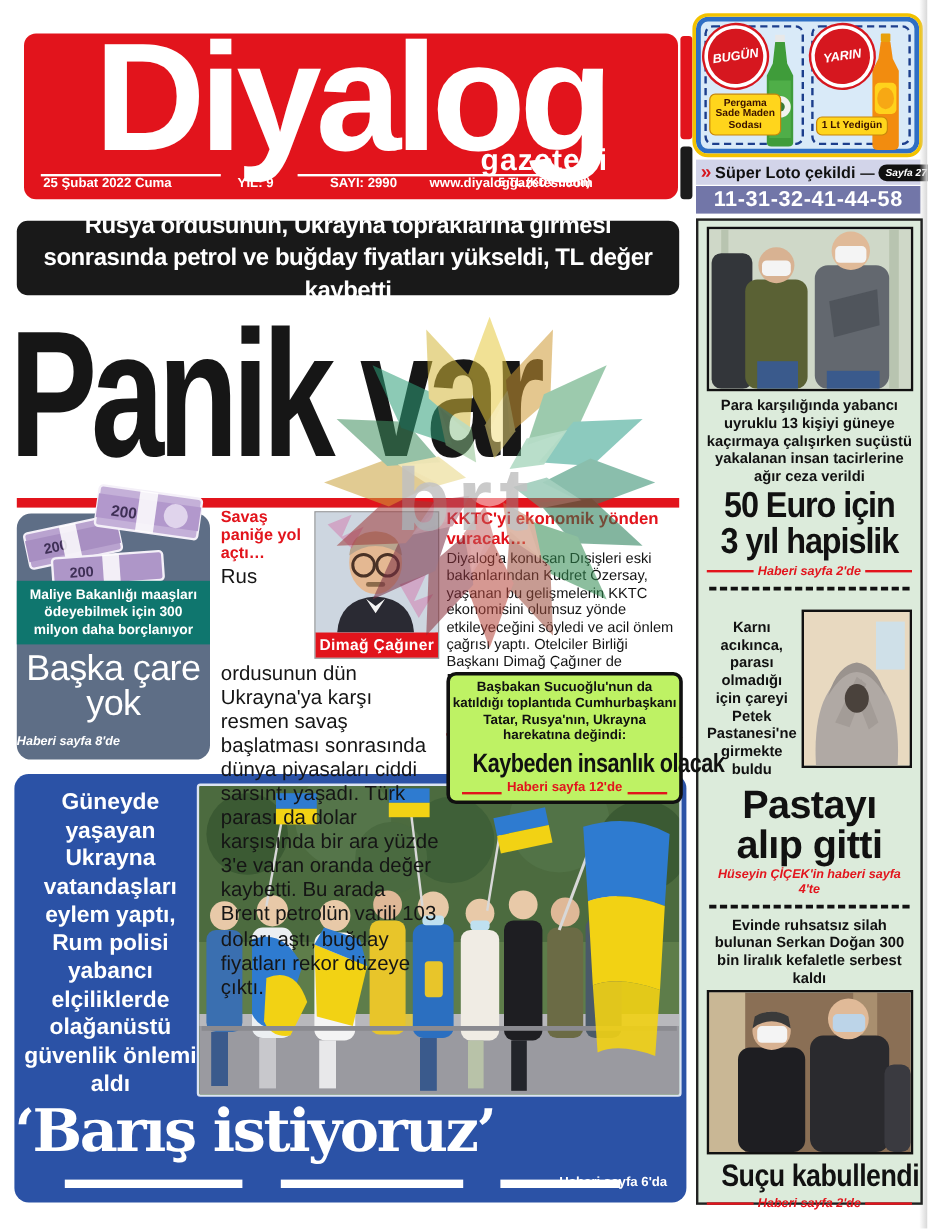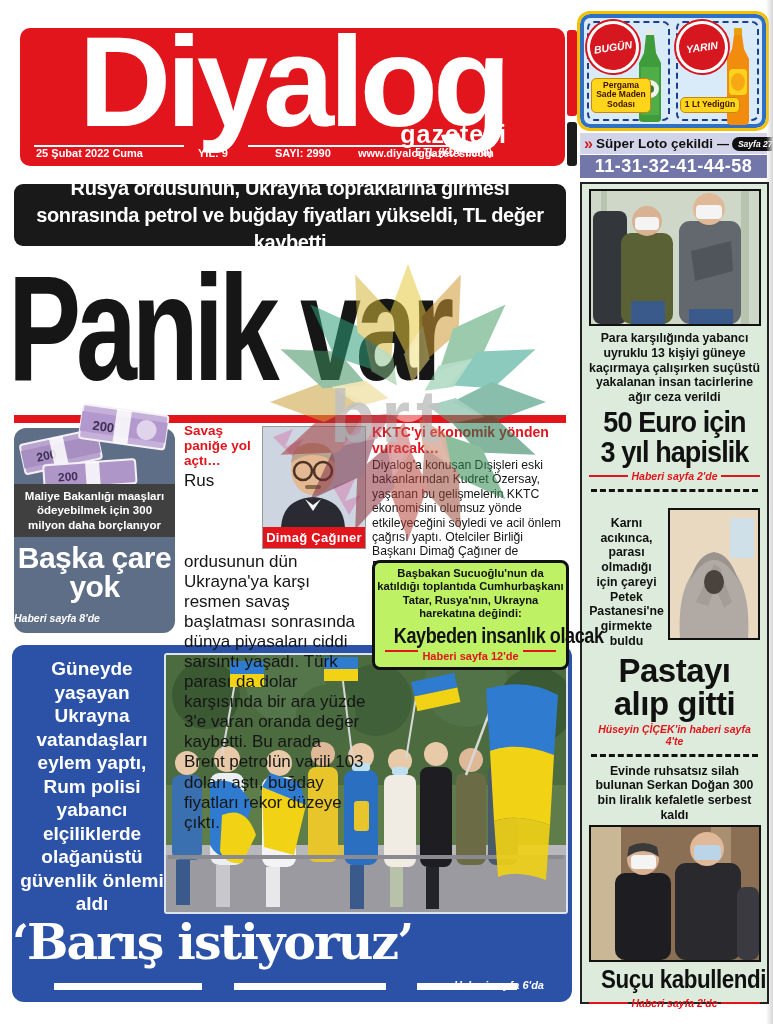--- a/index.html
+++ b/index.html
@@ -63,7 +63,7 @@
   
   .finance{left:14px;top:428px;width:161px;height:205px;background:#5e6e86;border-radius:12px;z-index:7;}
   .money{position:absolute;left:0px;top:-36px;}
-  .fin-kicker{position:absolute;top:56px;left:0;right:0;background:#404040;color:#fff;
+  .fin-kicker{position:absolute;top:56px;left:0;right:0;background:#0f766e;color:#fff;
     font-size:11.5px;font-weight:800;text-align:center;line-height:1.25;padding:5px 3px;}
   .fin-head{position:absolute;top:116px;left:0;right:0;color:#fff;font-size:30px;font-weight:700;
     text-align:center;line-height:.95;letter-spacing:-.5px;}

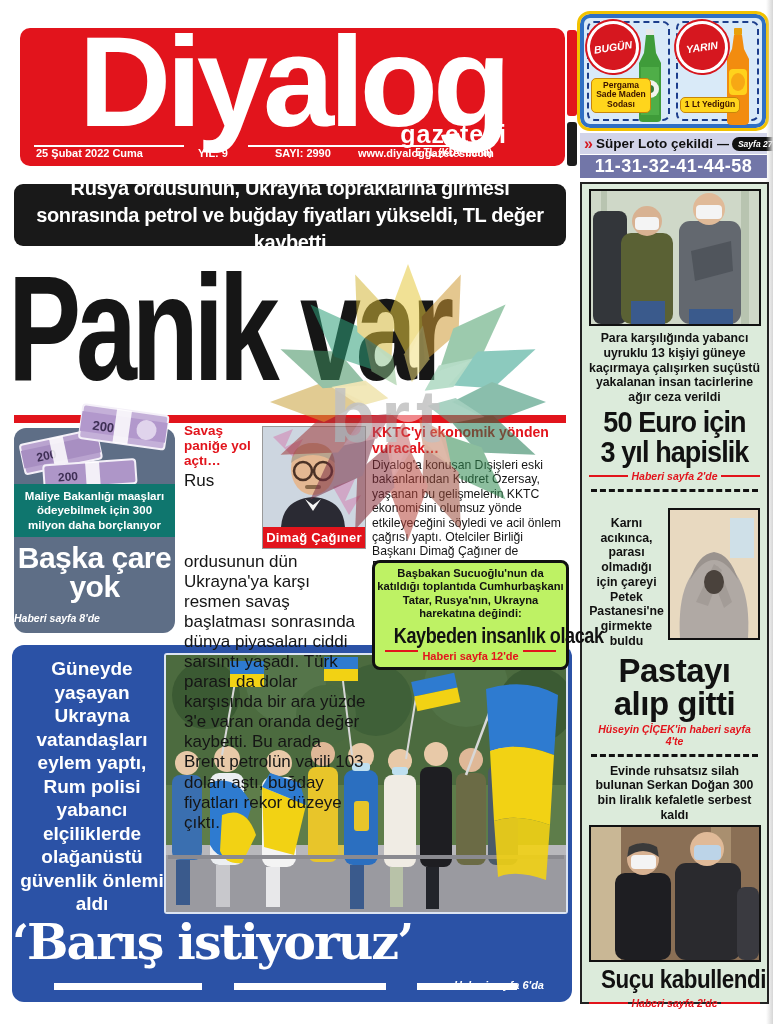--- a/index.html
+++ b/index.html
@@ -65,7 +65,7 @@
   .money{position:absolute;left:0px;top:-36px;}
   .fin-kicker{position:absolute;top:56px;left:0;right:0;background:#0f766e;color:#fff;
     font-size:11.5px;font-weight:800;text-align:center;line-height:1.25;padding:5px 3px;}
-  .fin-head{position:absolute;top:116px;left:0;right:0;color:#fff;font-size:30px;font-weight:700;
+  .fin-head{position:absolute;top:116px;left:0;right:0;color:#fff;font-size:30px;font-weight:400;
     text-align:center;line-height:.95;letter-spacing:-.5px;}
   .fin-ref{position:absolute;bottom:9px;left:0;right:0;color:#fff;font-size:10.5px;
     font-weight:800;font-style:italic;}

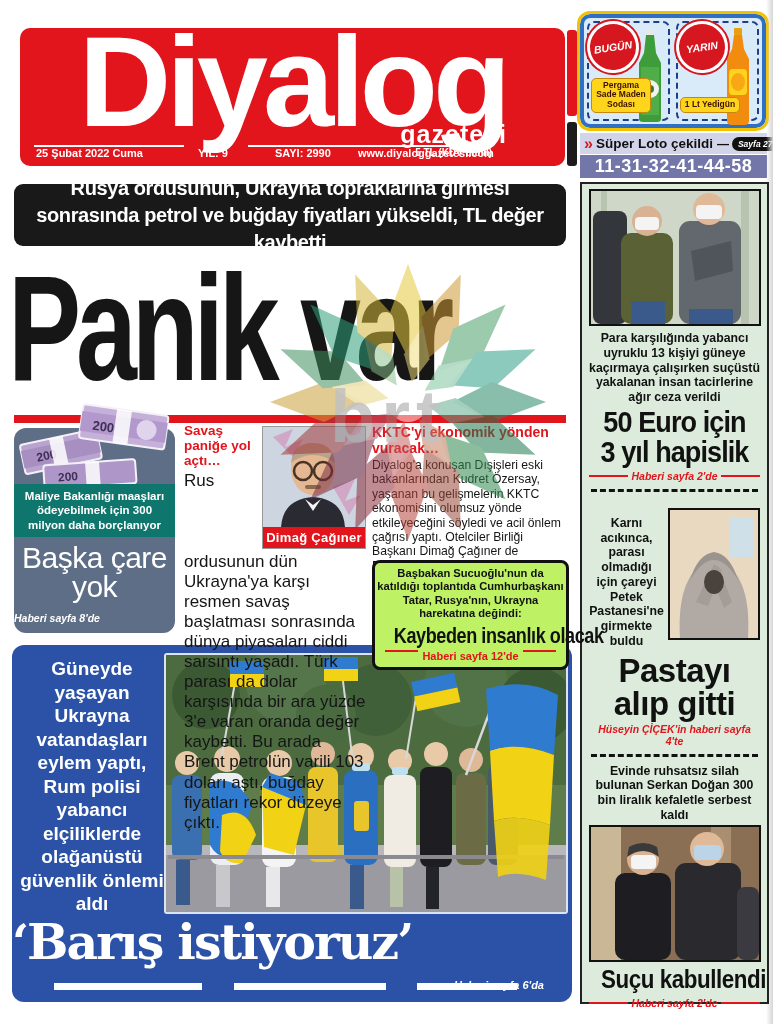--- a/index.html
+++ b/index.html
@@ -92,7 +92,7 @@
   .tatar-kicker{font-size:11.2px;font-weight:800;text-align:center;line-height:1.2;}
   .tatar-head{font-size:22px;font-weight:800;text-align:center;white-space:nowrap;
     transform:scaleX(.82);letter-spacing:-.5px;margin:2px 0 1px;}
-  .tatar-ref{display:flex;align-items:flex-start;gap:4px;padding:0 8px;}
+  .tatar-ref{display:flex;align-items:flex-end;gap:4px;padding:0 8px;}
   .tatar-ref .rline{flex:1;height:2px;background:#e2141c;}
   .tatar-ref span{color:#e2141c;font-weight:800;font-size:11px;white-space:nowrap;}
 

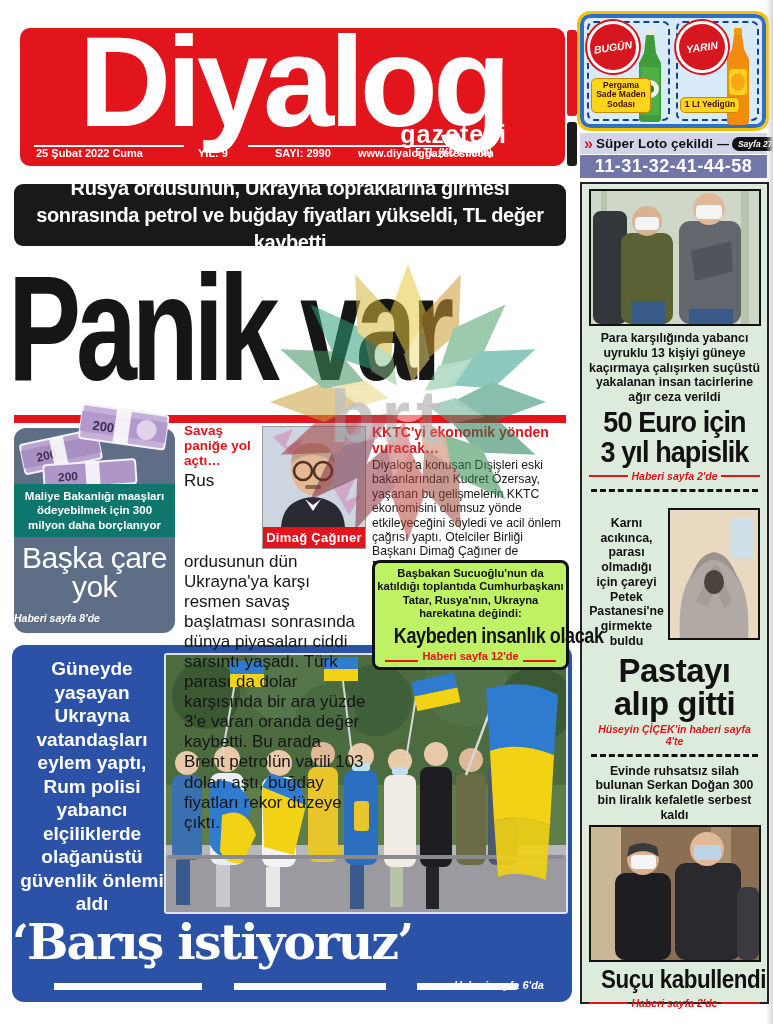--- a/index.html
+++ b/index.html
@@ -105,8 +105,8 @@
   .protest-head{position:absolute;left:0;right:0;top:268px;text-align:left;color:#fff;
     font-family:"DejaVu Serif",serif;font-weight:800;font-size:49px;letter-spacing:-2px;}
   .pbar{position:absolute;top:338px;height:7px;background:#fff;}
-  .protest-ref{position:absolute;right:28px;top:334px;color:#fff;font-weight:800;
-    font-style:italic;font-size:11px;}
+  .protest-ref{position:absolute;right:16px;top:334px;color:#fff;font-weight:800;
+    font-size:11px;}
 
   
   .sidebar{left:580px;top:182px;width:189px;height:822px;background:#dcebdb;

